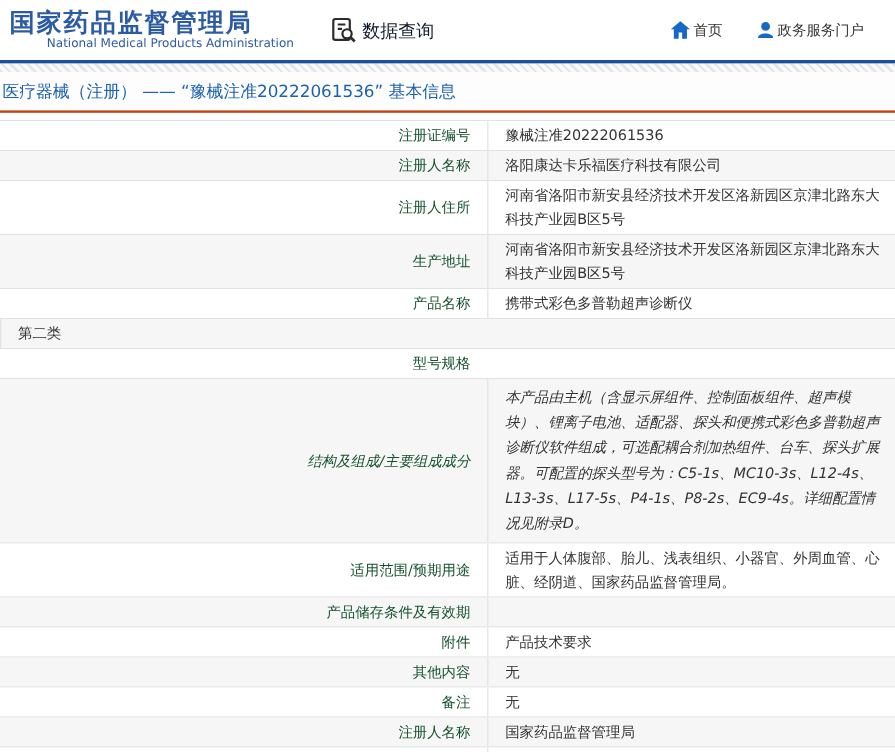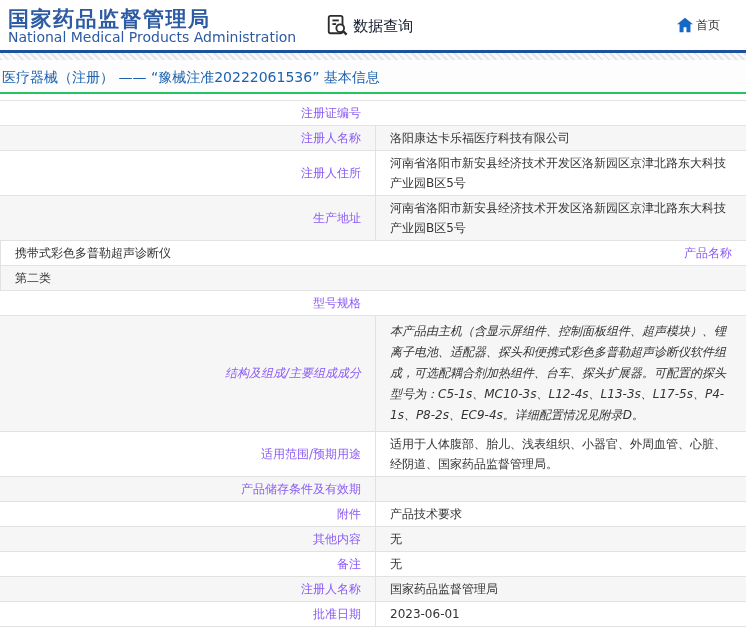--- a/index.html
+++ b/index.html
@@ -77,6 +77,15 @@
       </span>
       <span>首页</span>
     </a>
+    <a class="hr-item">
+      <span>
+        <svg width="16" height="16" viewBox="0 0 24 24">
+            <circle cx="12" cy="7.5" r="5.5" fill="#1668c7"></circle>
+            <path d="M2.5 22 C2.5 14.5 21.5 14.5 21.5 22 Z" fill="#1668c7"></path>
+          </svg>
+      </span>
+      <span>政务服务门户</span>
+    </a>
   </div>
 </header>
 

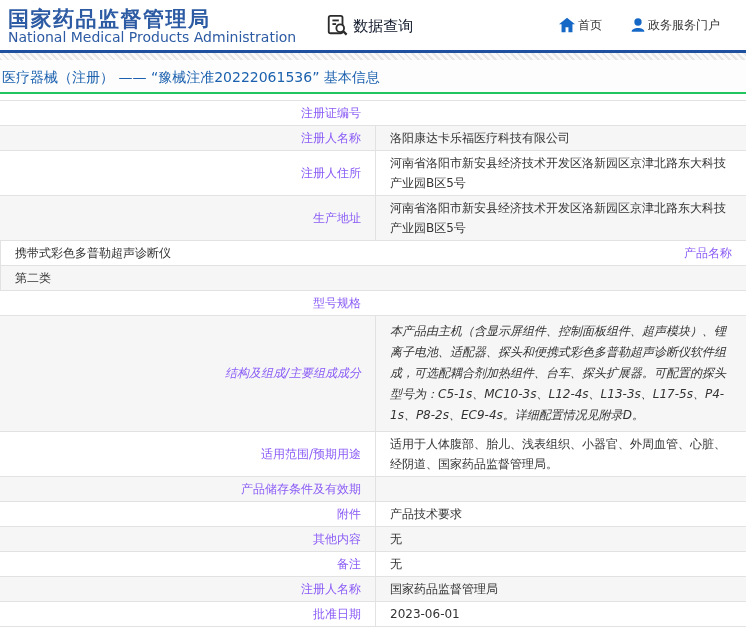--- a/index.html
+++ b/index.html
@@ -19,7 +19,7 @@
   
   .site-header{height:50px;display:flex;align-items:center;padding:0 12px 0 8px;background:#fff;}
   .logo-zh{font-size:21px;font-weight:bold;color:var(--brand-blue);letter-spacing:1.5px;line-height:24px;}
-  .logo-en{font-size:14px;color:var(--brand-blue);line-height:12px;}
+  .logo-en{font-size:10px;color:var(--brand-blue);line-height:12px;margin-left:31px;}
   .nav-query{margin-left:30px;display:flex;align-items:flex-end;gap:5px;font-size:15px;color:#0f172a;cursor:pointer;}
   .header-right{margin-left:auto;display:flex;gap:28px;padding-right:14px;}
   .hr-item{display:flex;align-items:center;gap:2px;font-size:12px;color:#333;text-decoration:none;cursor:pointer;}

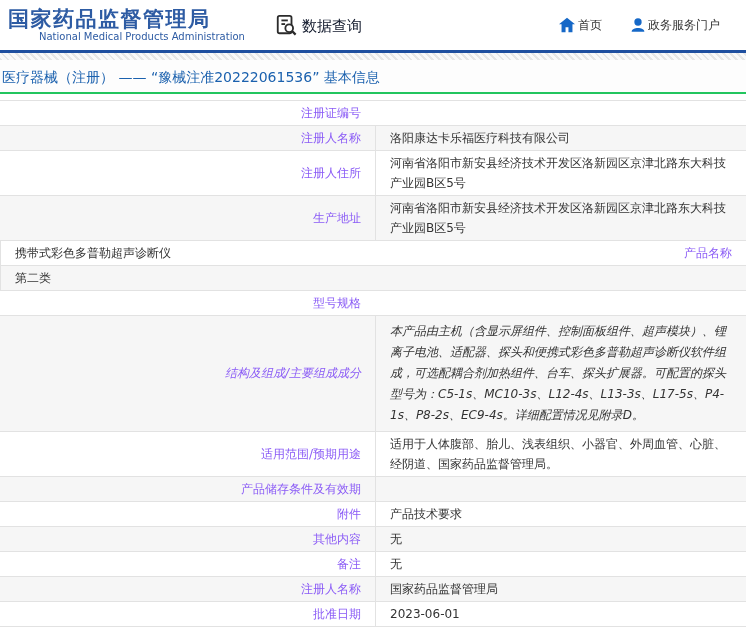--- a/index.html
+++ b/index.html
@@ -29,7 +29,7 @@
   .breadcrumb{
     height:34px;line-height:34px;background:#fdfdfd;
     color:var(--breadcrumb-blue);font-size:14px;padding-left:2px;
-    border-bottom:2px solid #22c55e;white-space:nowrap;overflow:hidden;
+    border-bottom:2px solid #c2410c;white-space:nowrap;overflow:hidden;
   }
   
   .info-table{margin-top:6px;border-top:1px solid #e2e2e2;}

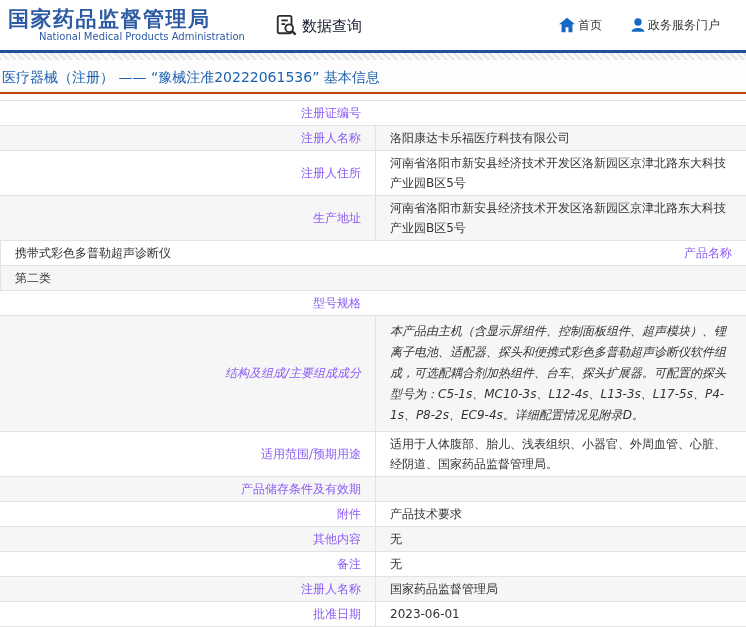--- a/index.html
+++ b/index.html
@@ -37,8 +37,8 @@
   .row:nth-child(even){background:#f6f6f6;}
   .cell{font-size:12px;line-height:20px;}
   .cell.label{
-    width:375px;flex-shrink:0;text-align:right;color:#8b5cf6;
-    padding:2px 14px 2px 4px;display:flex;justify-content:flex-end;align-items:center;gap:3px;
+    width:375px;flex-shrink:0;text-align:right;color:#14532d;
+    padding:2px 14px 2px 4px;display:flex;justify-content:flex-end;align-items:center;gap:3px;margin-left:31px;
   }
   .cell.value{
     flex:1;border-left:1px solid #e2e2e2;color:#333;

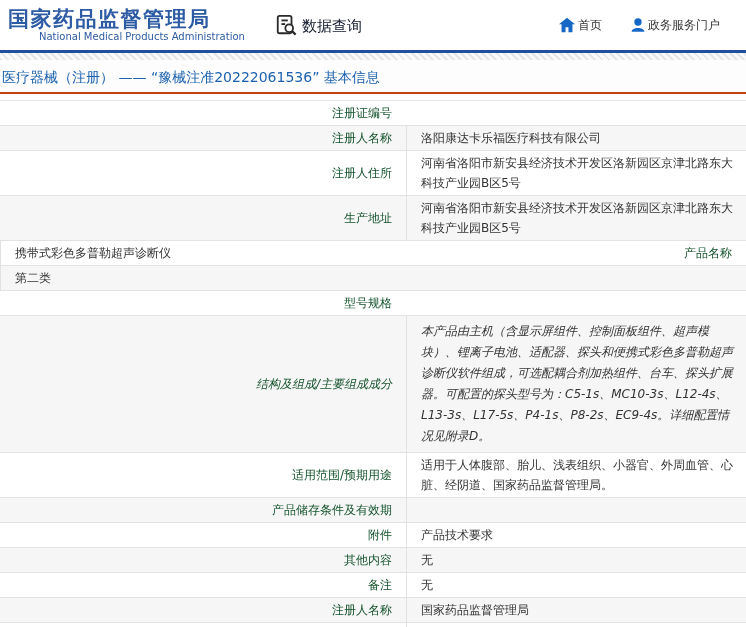--- a/index.html
+++ b/index.html
@@ -96,6 +96,7 @@
 <main class="info-table">
   <div class="row">
     <div class="cell label">注册证编号</div>
+    <div class="cell value">豫械注准20222061536</div>
   </div>
   <div class="row">
     <div class="cell label">注册人名称</div>

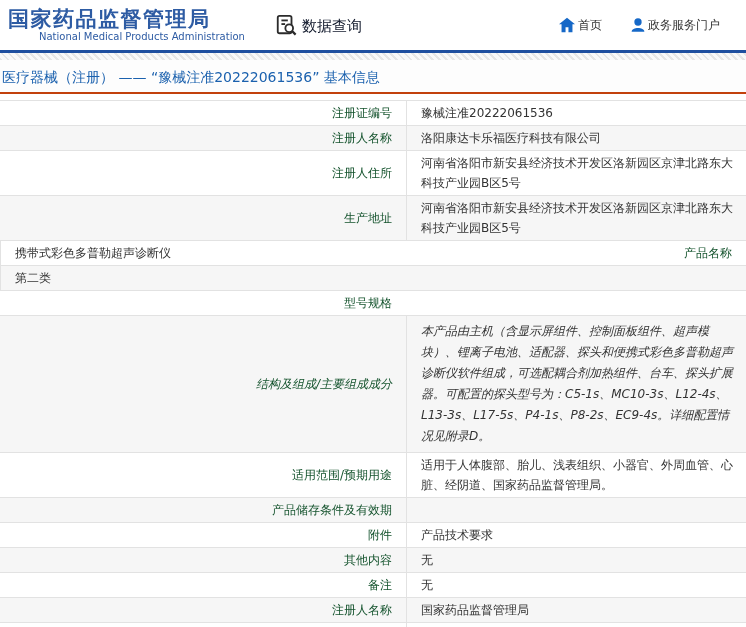--- a/index.html
+++ b/index.html
@@ -111,8 +111,8 @@
     <div class="cell value">河南省洛阳市新安县经济技术开发区洛新园区京津北路东大科技产业园B区5号</div>
   </div>
   <div class="row">
+    <div class="cell label">产品名称</div>
     <div class="cell value">携带式彩色多普勒超声诊断仪</div>
-    <div class="cell label">产品名称</div>
   </div>
   <div class="row">
     <div class="cell value">第二类</div>

